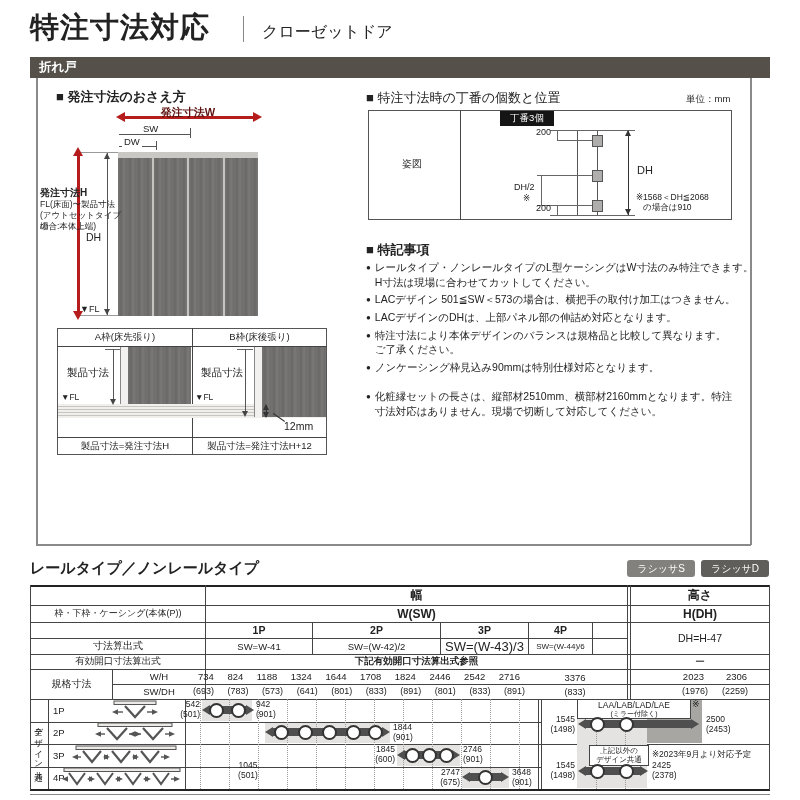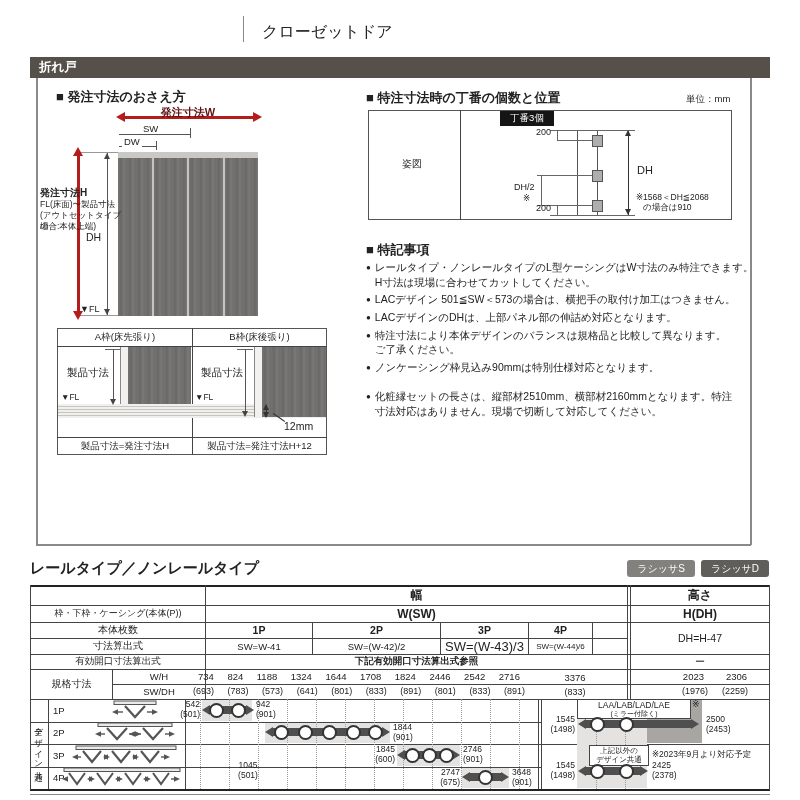--- a/index.html
+++ b/index.html
@@ -39,6 +39,7 @@
 
 <div class="page">
 
+  <div class="abs" style="left:30px;top:8px;font-size:29px;font-weight:bold;letter-spacing:1px;">特注寸法対応</div>
   <div class="abs" style="left:243px;top:16px;width:1px;height:26px;background:#888;"></div>
   <div class="abs" style="left:262px;top:22px;font-size:16px;">クローゼットドア</div>
   <div class="abs" style="left:30px;top:57px;width:740px;height:21px;background:#55504a;color:#fff;

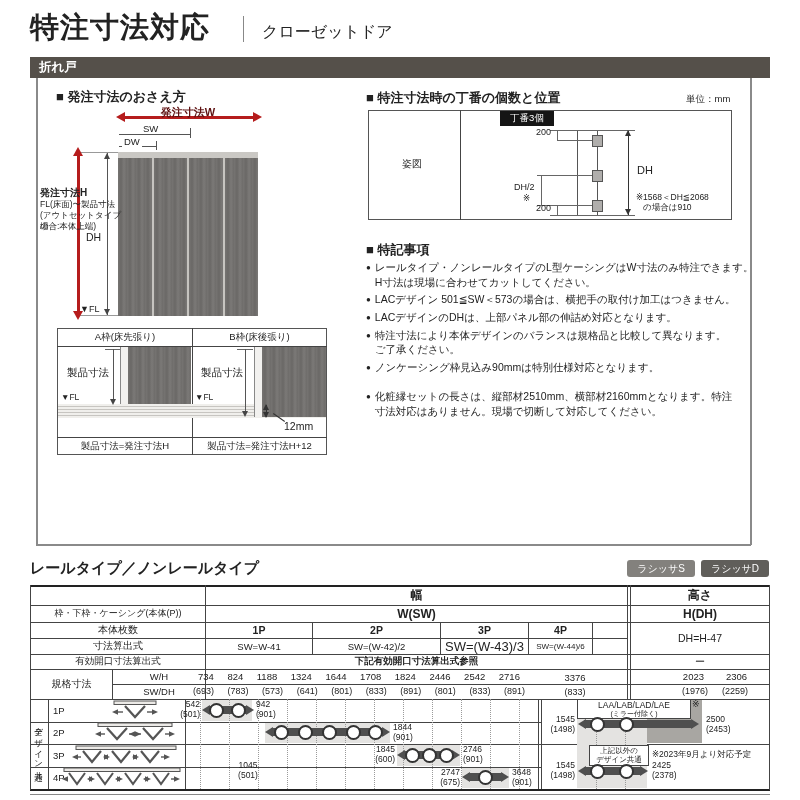--- a/index.html
+++ b/index.html
@@ -120,7 +120,7 @@
   <div class="cell" style="left:58px;top:438px;width:134px;height:17px;font-size:9.5px;">製品寸法=発注寸法H</div>
   <div class="cell" style="left:193px;top:438px;width:133px;height:17px;font-size:9.5px;">製品寸法=発注寸法H+12</div>
 
-  <div class="abs" style="left:366px;top:89px;font-size:13px;font-weight:bold;">■ 特注寸法時の丁番の個数と位置</div>
+  <div class="abs" style="left:366px;top:89px;font-size:13px;font-weight:normal;">■ 特注寸法時の丁番の個数と位置</div>
   <div class="abs" style="left:686px;top:93px;font-size:9.5px;">単位：mm</div>
 
   <div class="abs" style="left:368px;top:110px;width:364px;height:110px;border:1px solid #555;box-sizing:border-box;"></div>

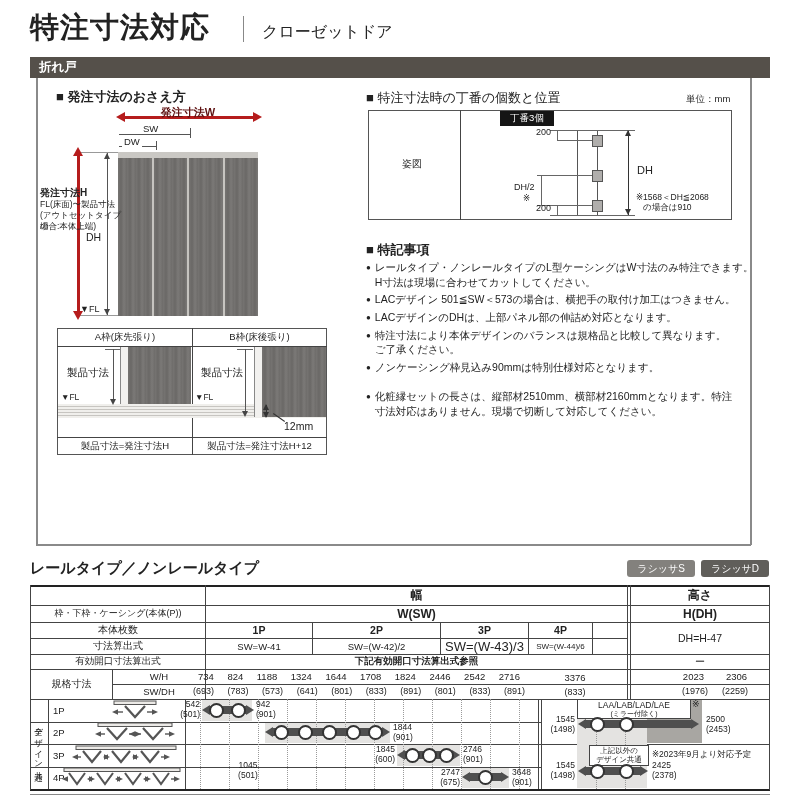--- a/index.html
+++ b/index.html
@@ -229,7 +229,6 @@
   <div class="cell" style="left:206px;top:605px;width:421px;height:17px;font-size:12px;font-weight:bold;">W(SW)</div>
   <div class="cell" style="left:631px;top:605px;width:138px;height:17px;font-size:12px;font-weight:bold;">H(DH)</div>
 
-  <div class="cell" style="left:31px;top:622px;width:174px;height:16px;font-size:10px;">本体枚数</div>
   <div class="cell" style="left:206px;top:622px;width:106px;height:16px;font-size:10.5px;font-weight:bold;">1P</div>
   <div class="cell" style="left:313px;top:622px;width:127px;height:16px;font-size:10.5px;font-weight:bold;">2P</div>
   <div class="cell" style="left:441px;top:622px;width:87px;height:16px;font-size:10.5px;font-weight:bold;">3P</div>

